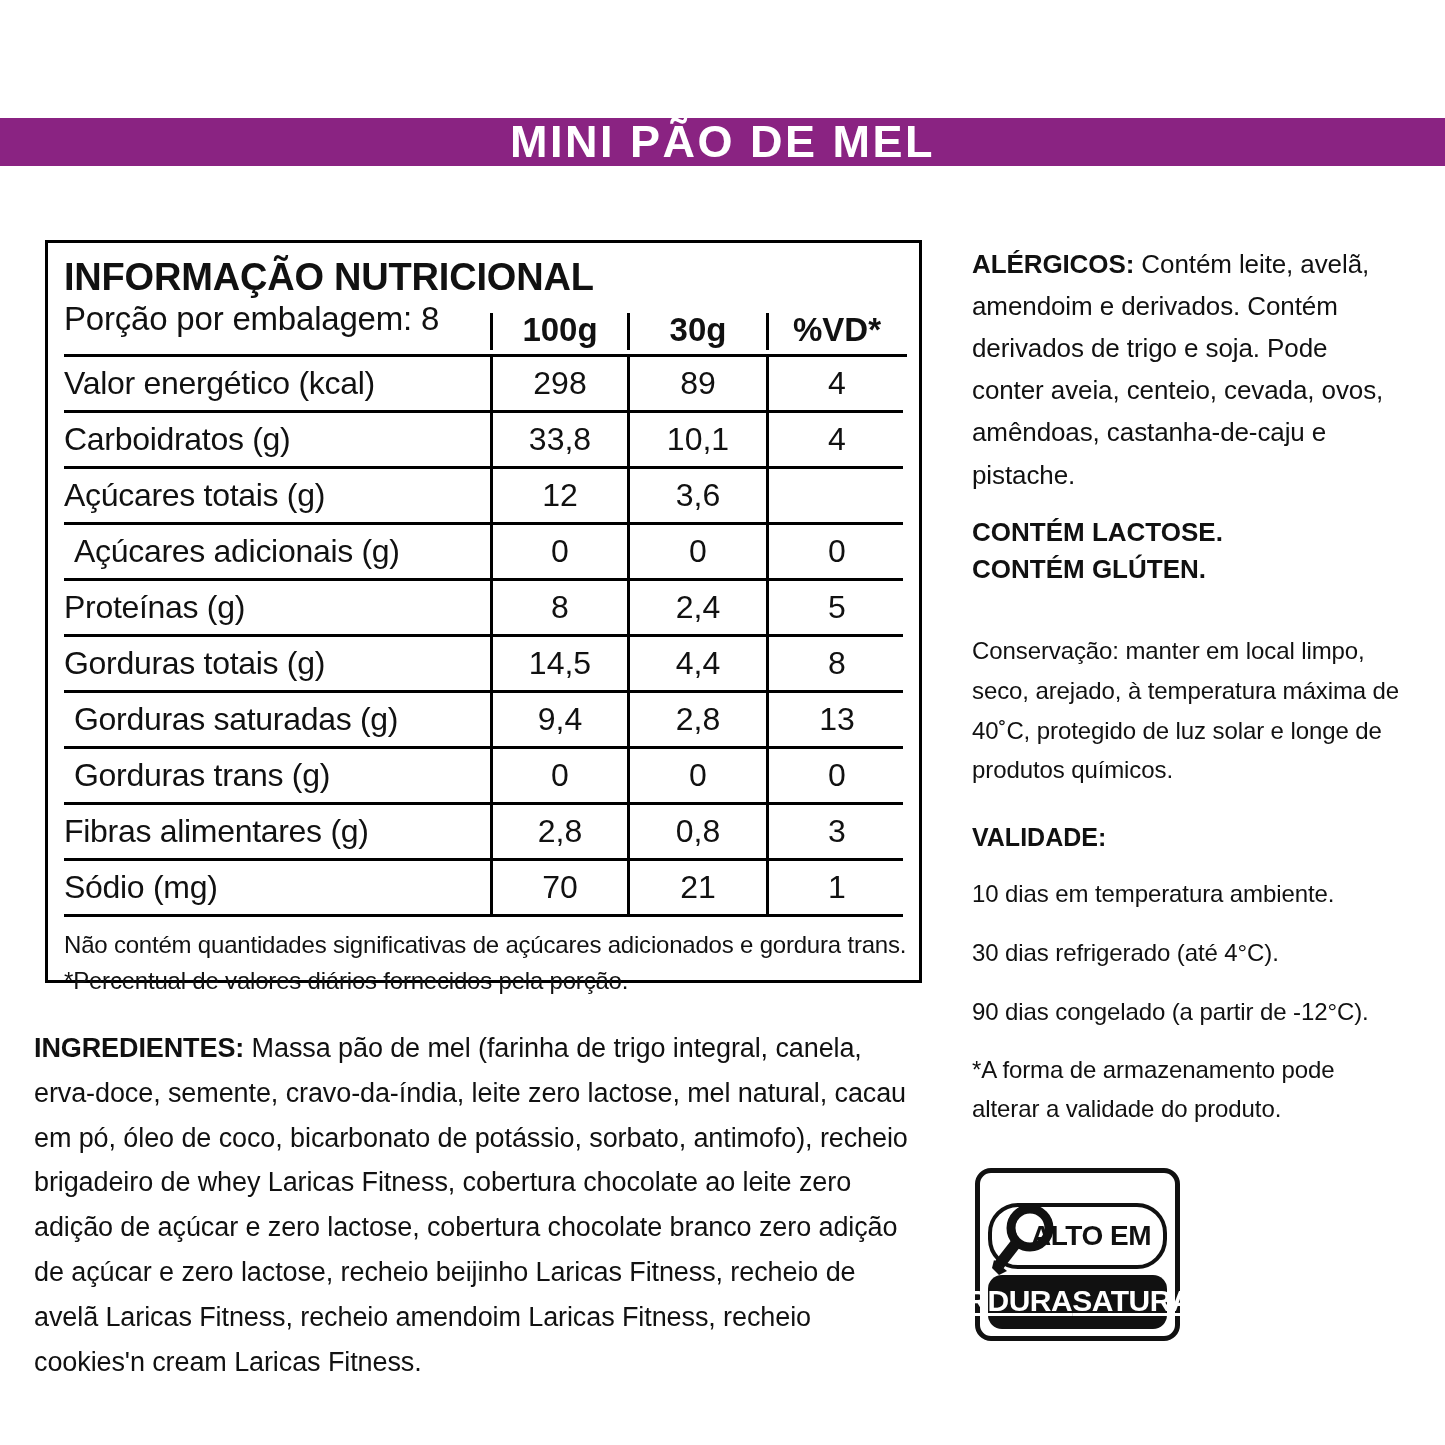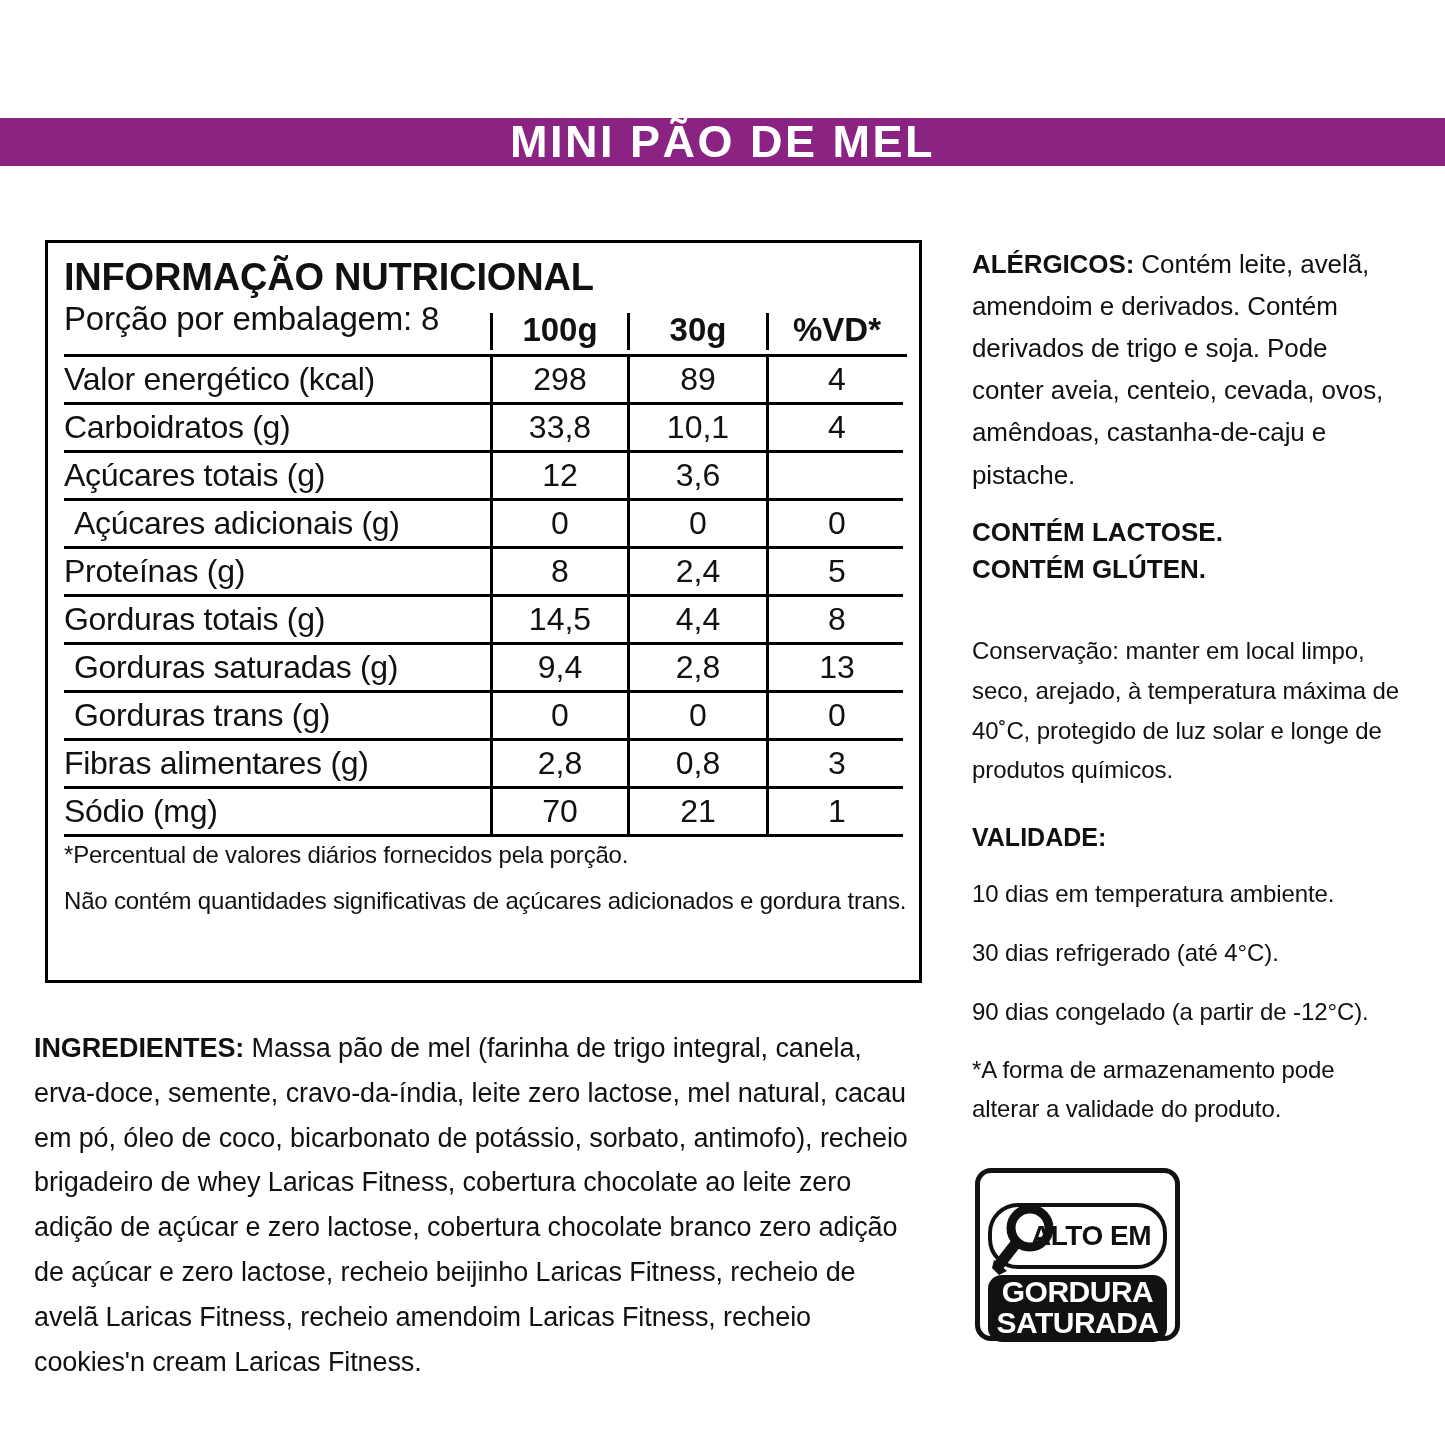--- a/index.html
+++ b/index.html
@@ -106,7 +106,7 @@
   .row {
     display: flex;
     align-items: center;
-    height: 48px;
+    height: 56px;
     border-bottom: 3px solid #000;
   }
   .row:last-of-type { border-bottom: 3px solid #000; }

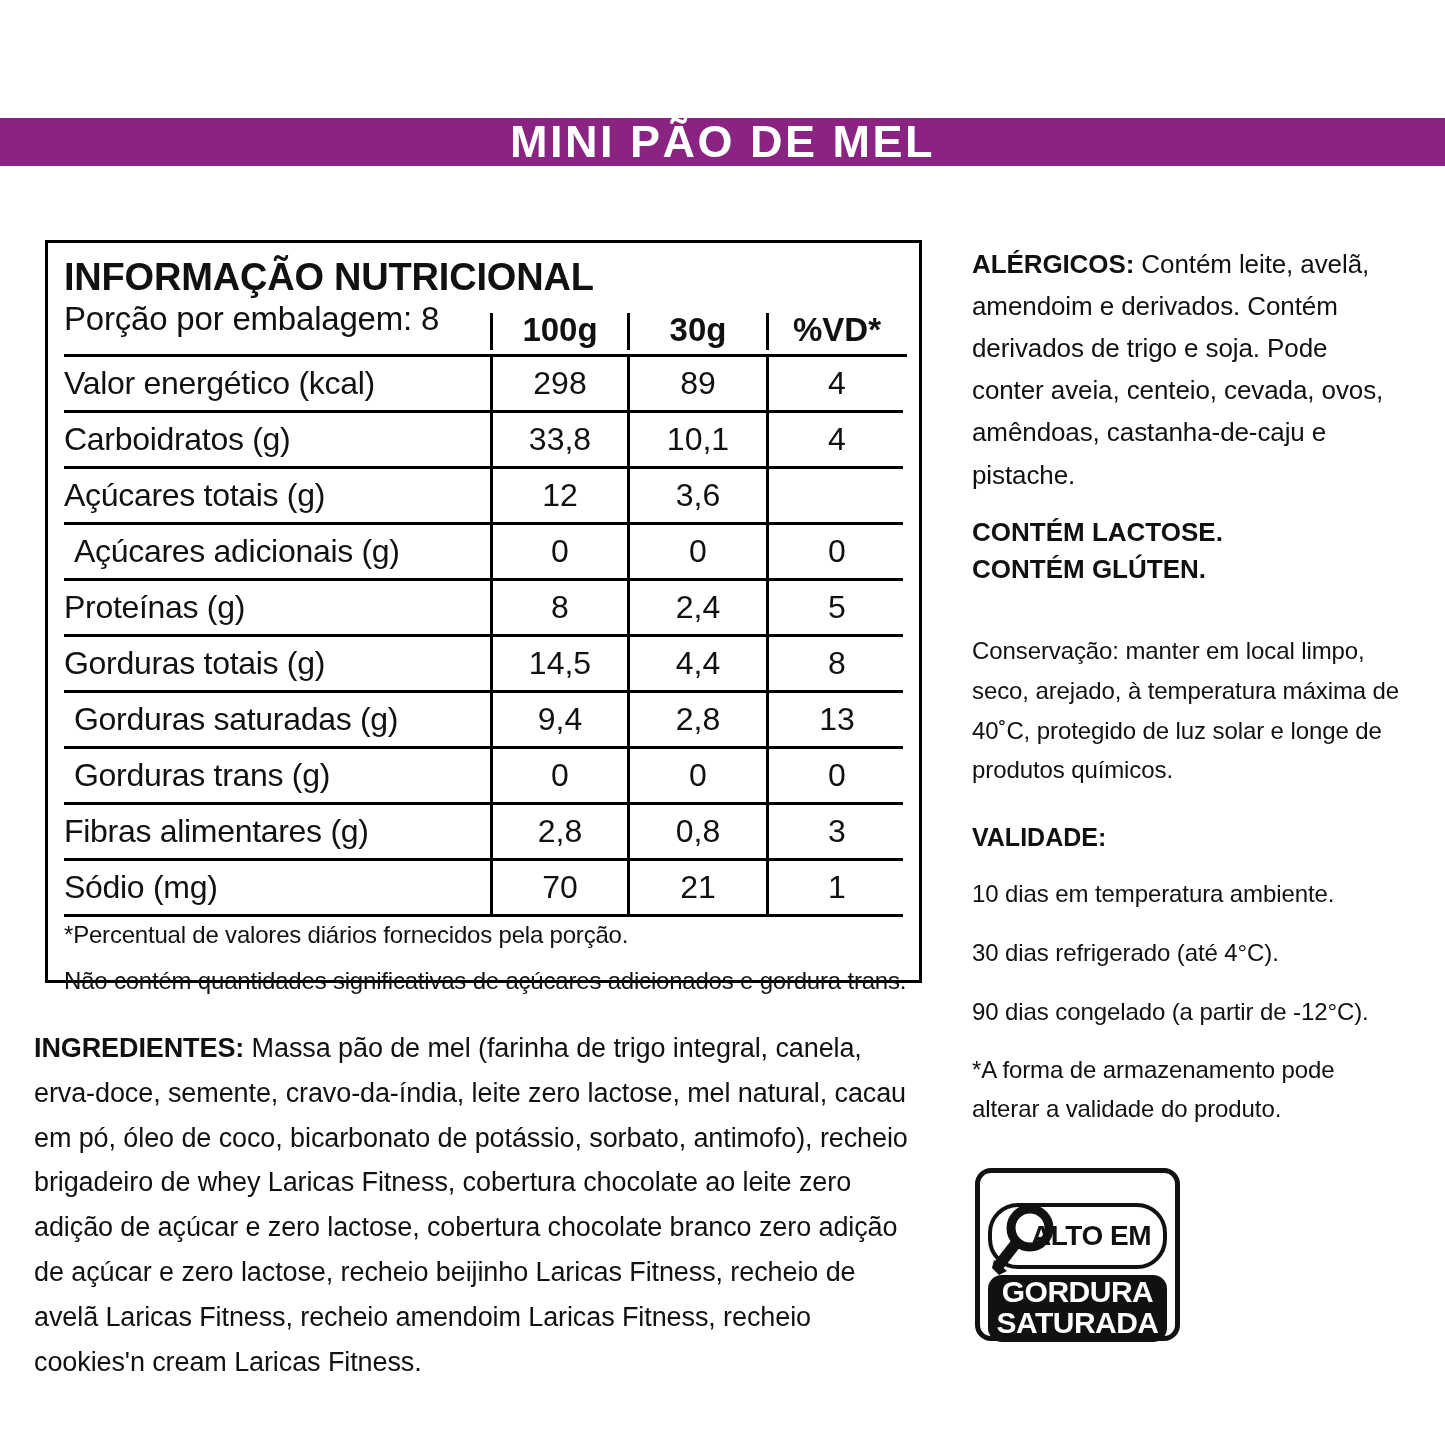--- a/index.html
+++ b/index.html
@@ -340,8 +340,8 @@
       <div class="val c3">1</div>
     </div>
 
+    <div class="notes">Não contém quantidades significativas de açúcares adicionados e gordura trans.</div>
     <div class="notes" style="margin-top:0">*Percentual de valores diários fornecidos pela porção.</div>
-    <div class="notes">Não contém quantidades significativas de açúcares adicionados e gordura trans.</div>
   </div>
 
   <div class="right-col">

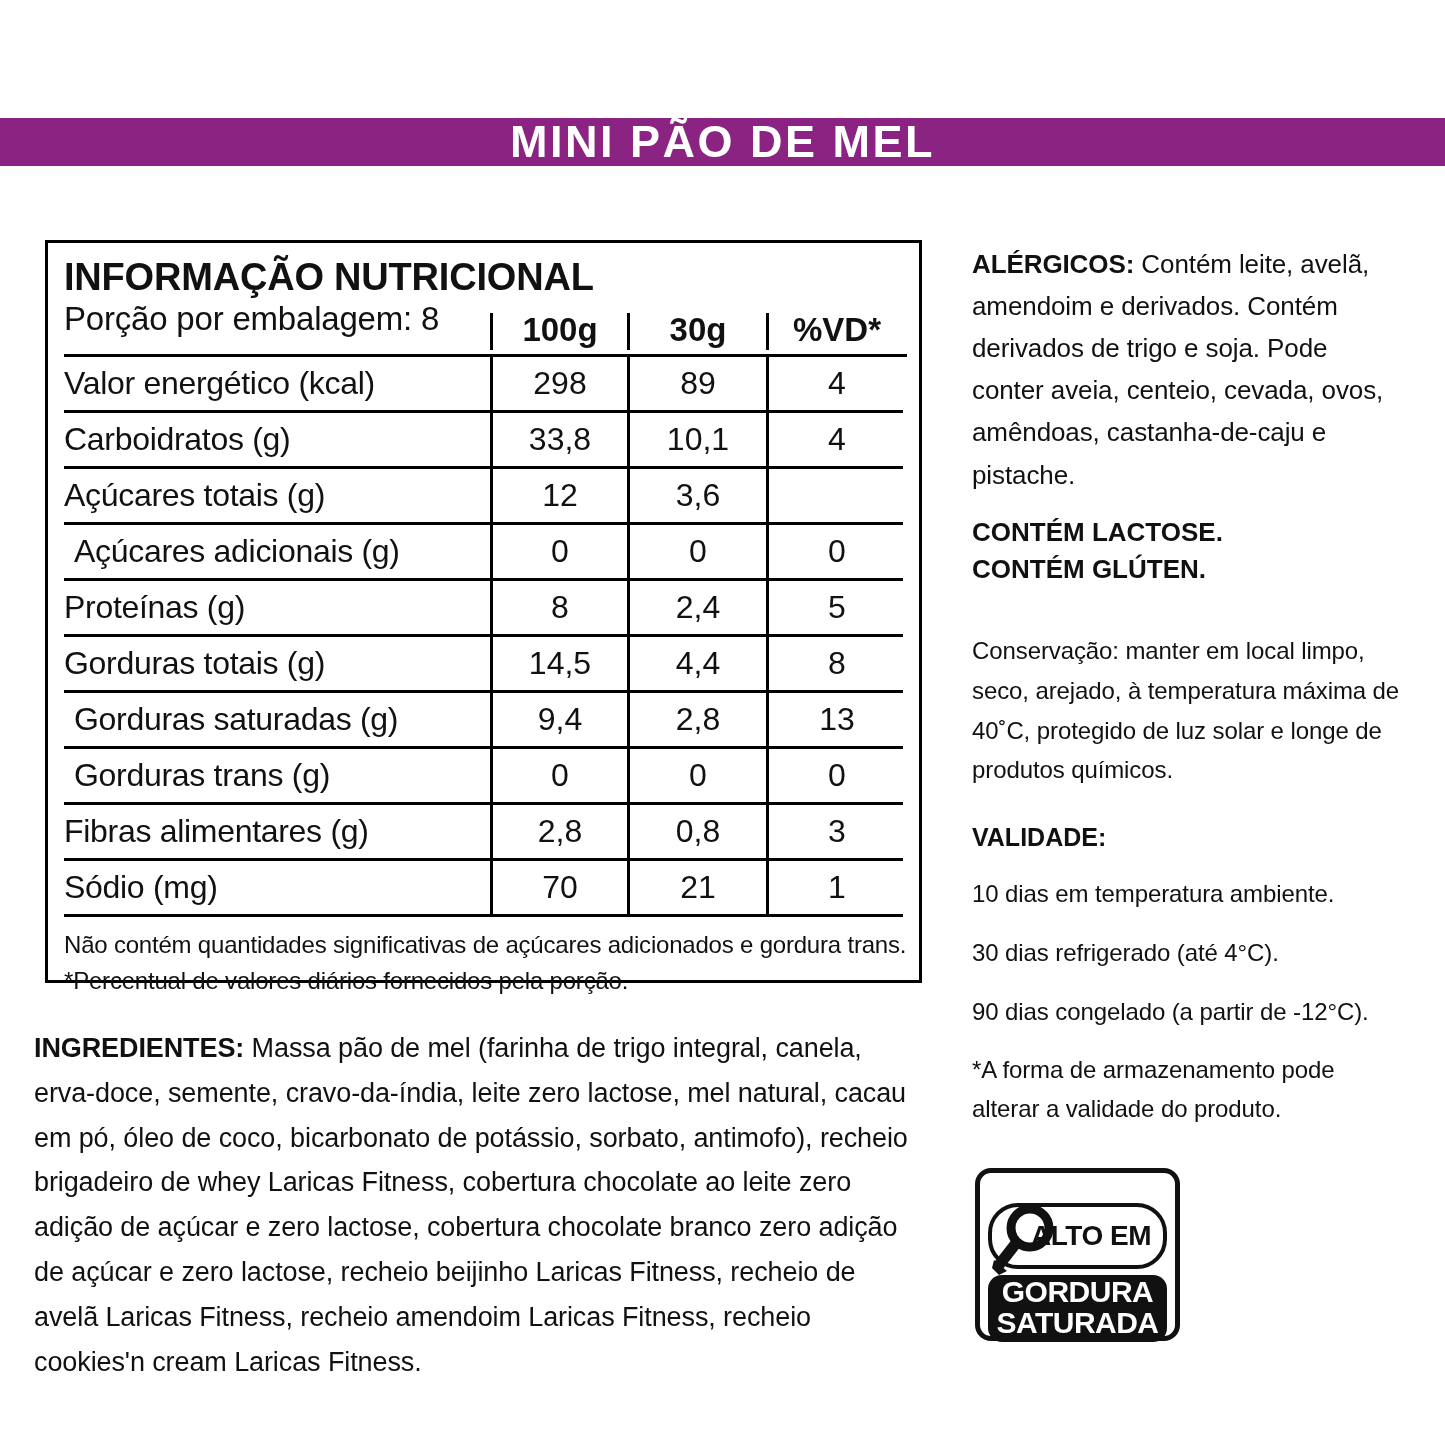--- a/index.html
+++ b/index.html
@@ -235,11 +235,12 @@
     border-radius: 14px;
     color: #ffffff;
     display: flex;
-    flex-direction: column;
+    flex-direction: row;
     align-items: center;
     justify-content: center;
     line-height: 1.02;
     padding: 2px 0 4px 0;
+    text-decoration: underline;
   }
   .seal-bottom span {
     font-size: 30px;

